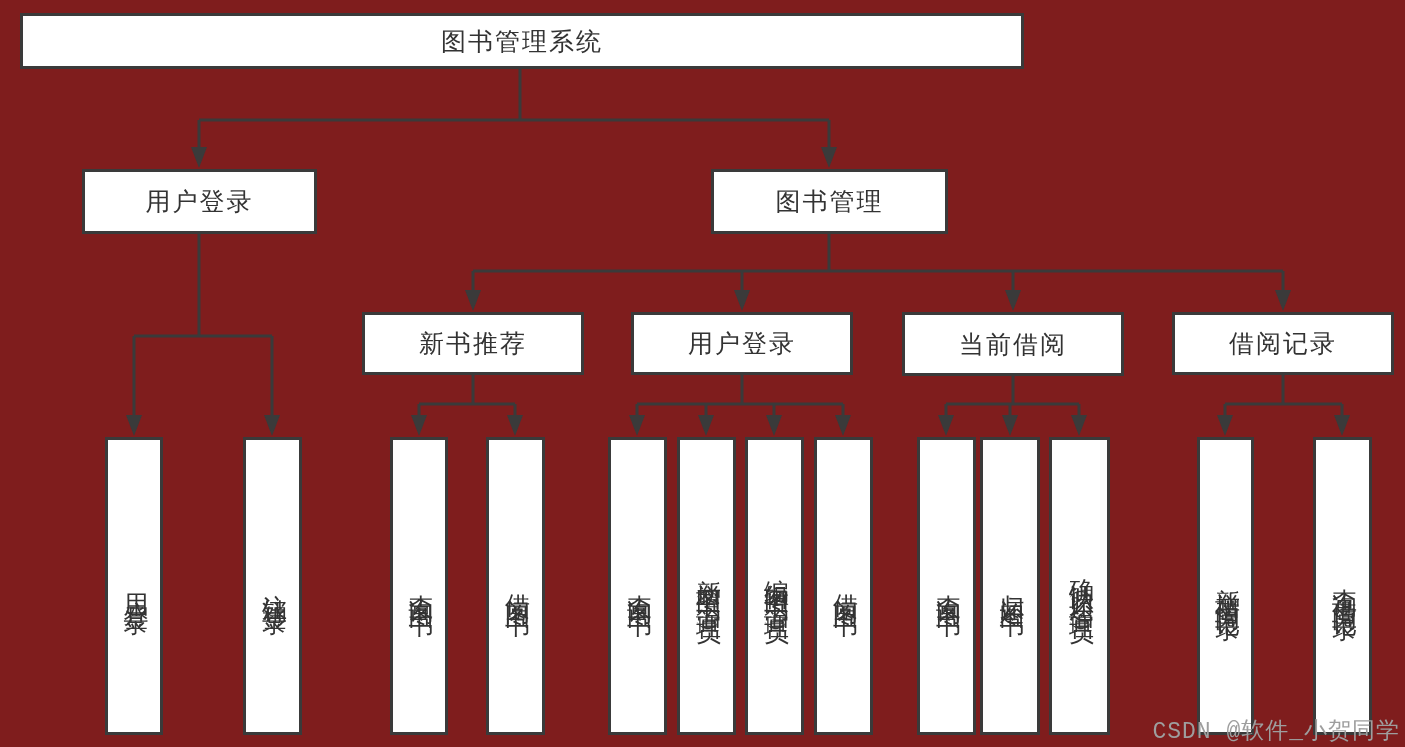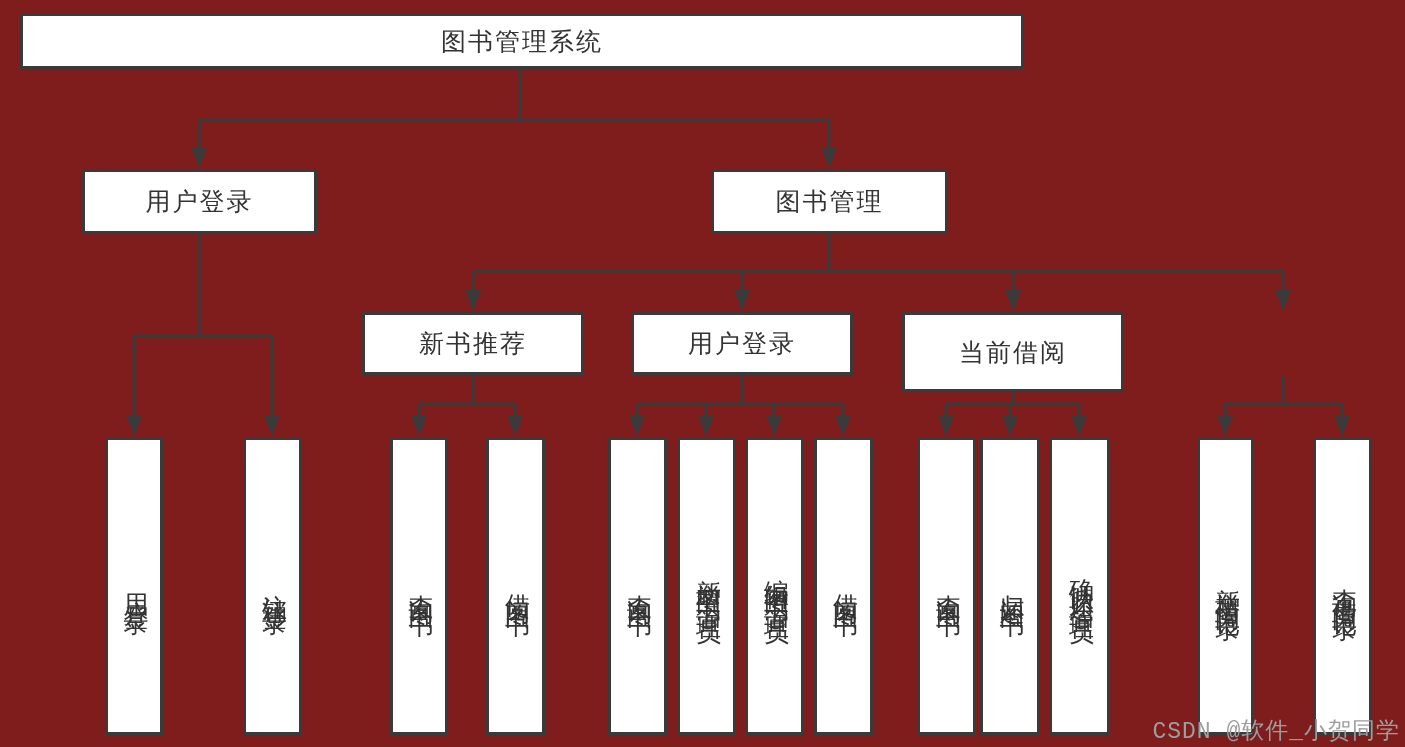--- a/index.html
+++ b/index.html
@@ -125,7 +125,7 @@
   <div class="node" style="left:631px;top:312px;width:222px;height:63px;">
     <span class="h-label">用户登录</span>
   </div>
-  <div class="node" style="left:902px;top:312px;width:222px;height:80px;">
+  <div class="node" style="left:902px;top:312px;width:222px;height:64px;">
     <span class="h-label">当前借阅</span>
   </div>
 

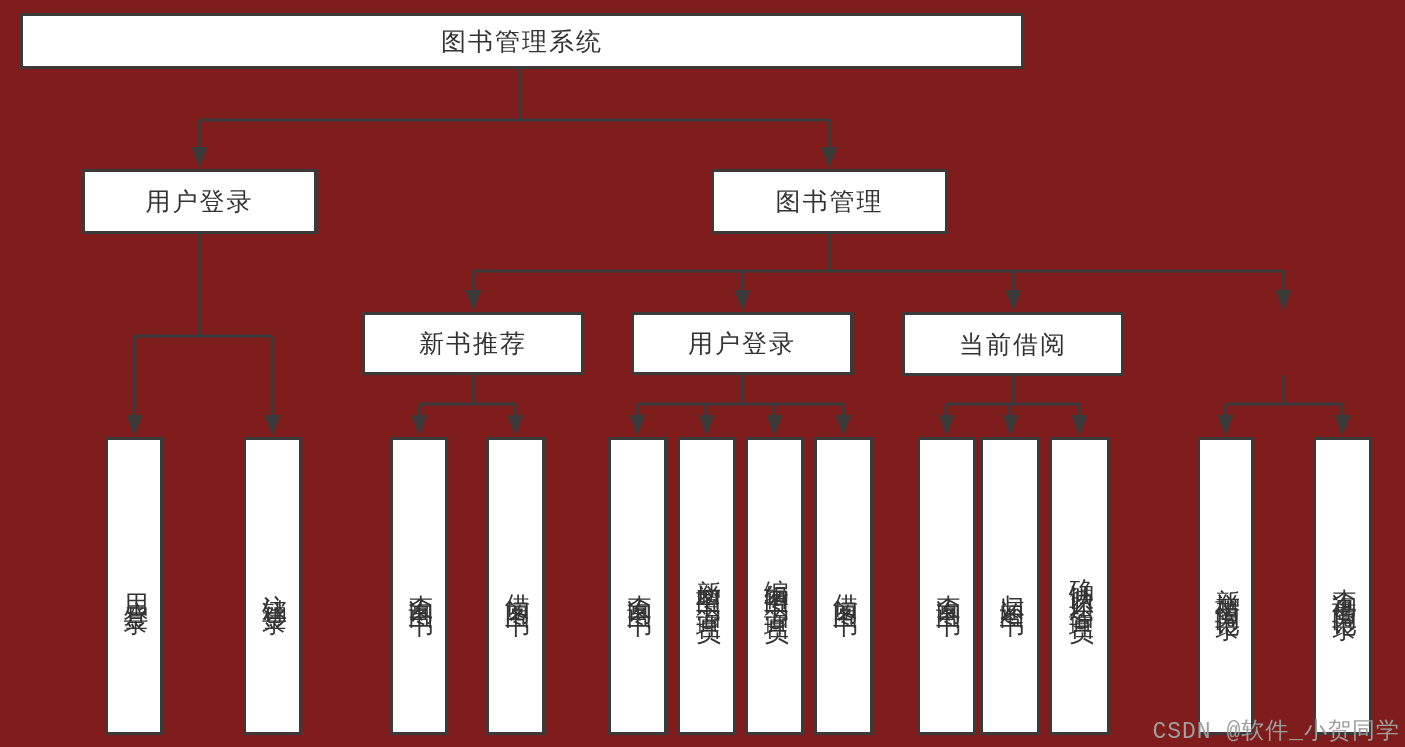--- a/index.html
+++ b/index.html
@@ -128,6 +128,9 @@
   <div class="node" style="left:902px;top:312px;width:222px;height:64px;">
     <span class="h-label">当前借阅</span>
   </div>
+  <div class="node" style="left:1172px;top:312px;width:222px;height:63px;">
+    <span class="h-label">借阅记录</span>
+  </div>
 
   <div class="node" style="left:105px;top:437px;width:58px;height:298px;">
     <span class="v-label">用户登录</span>

